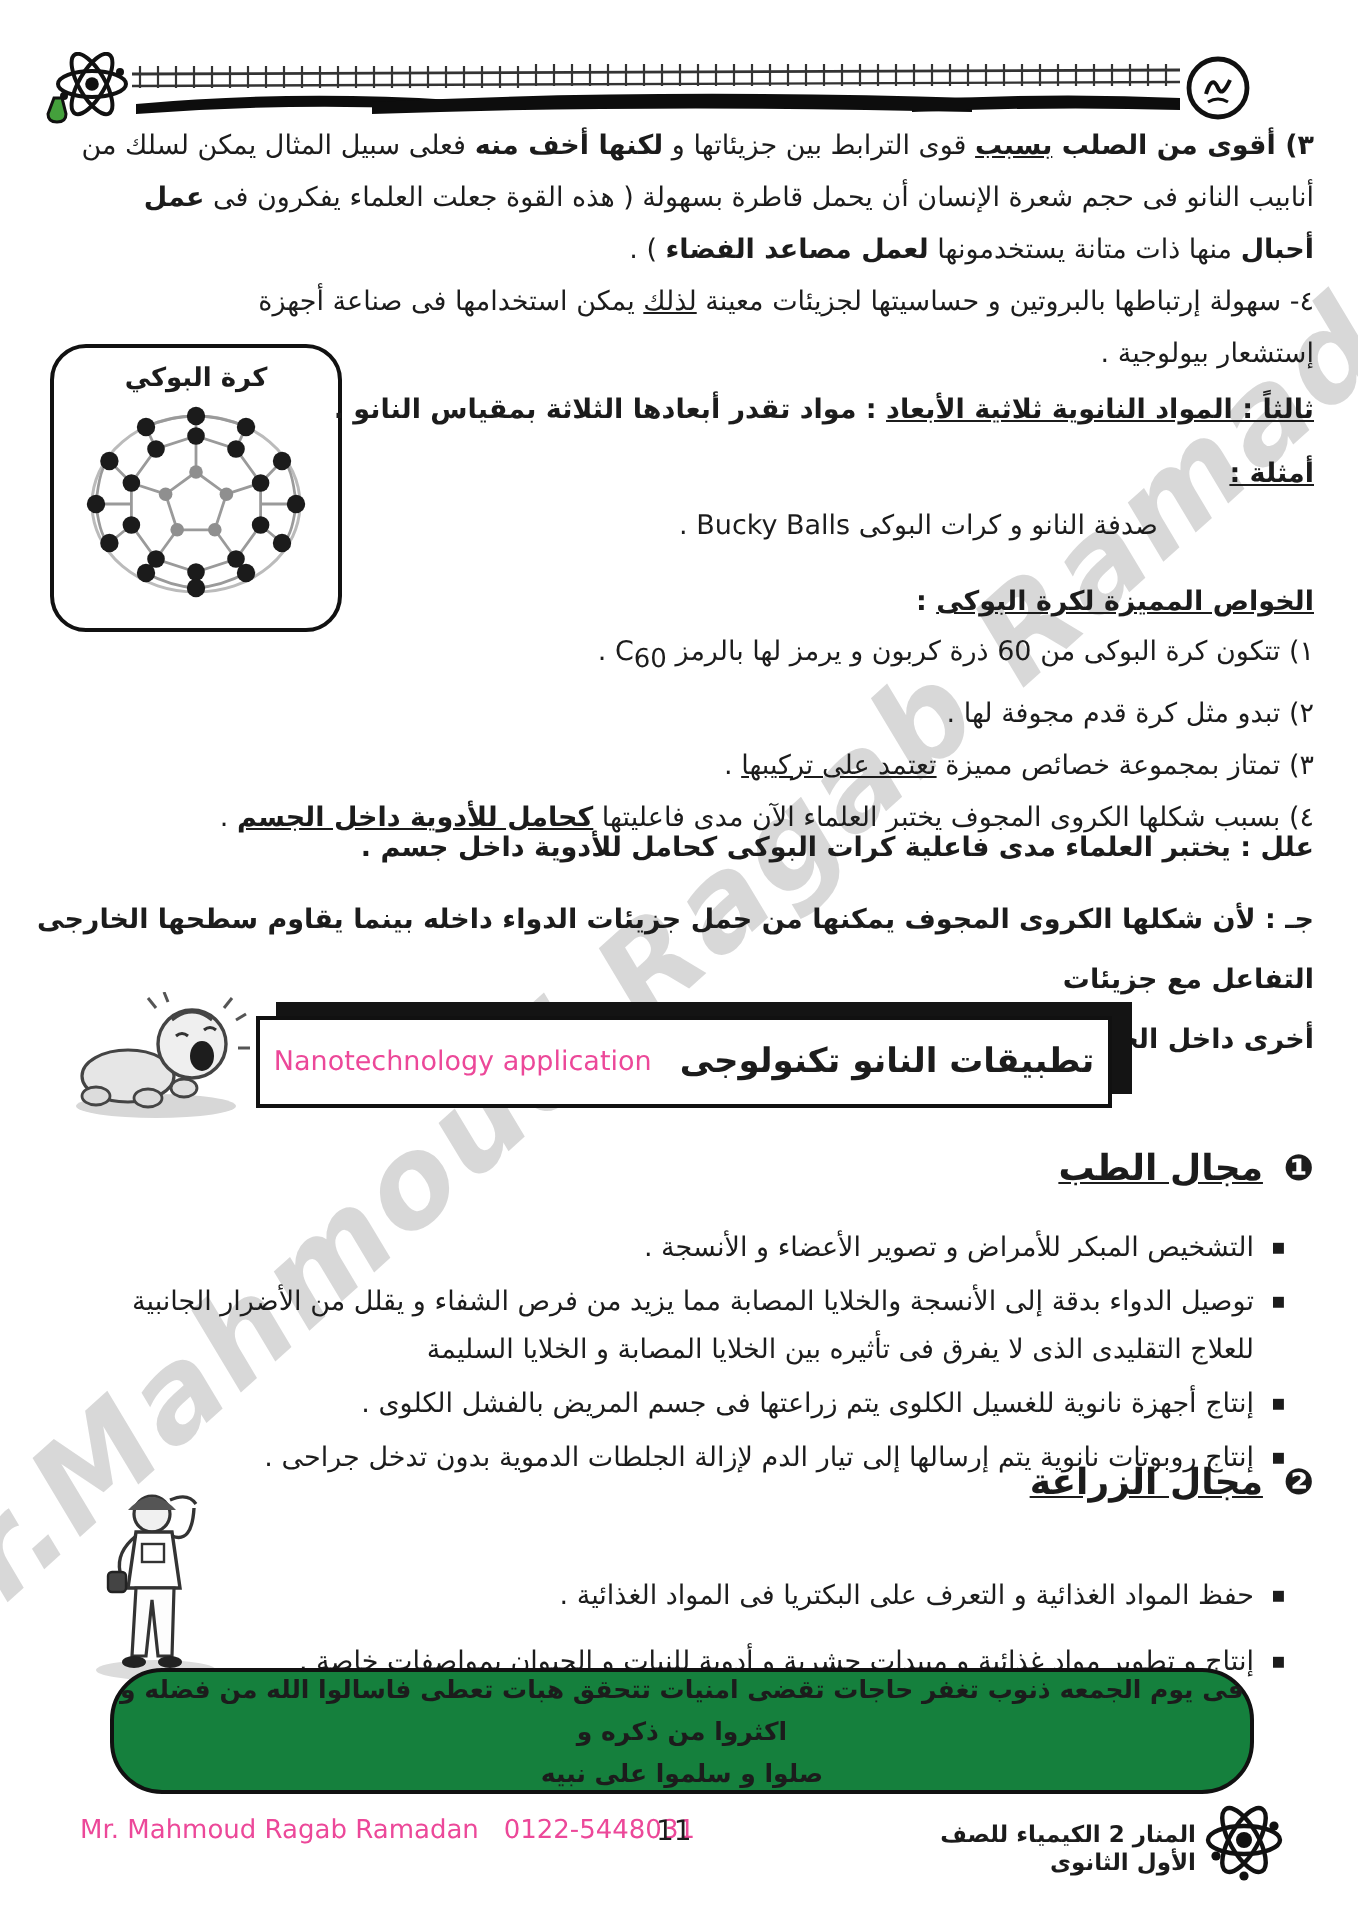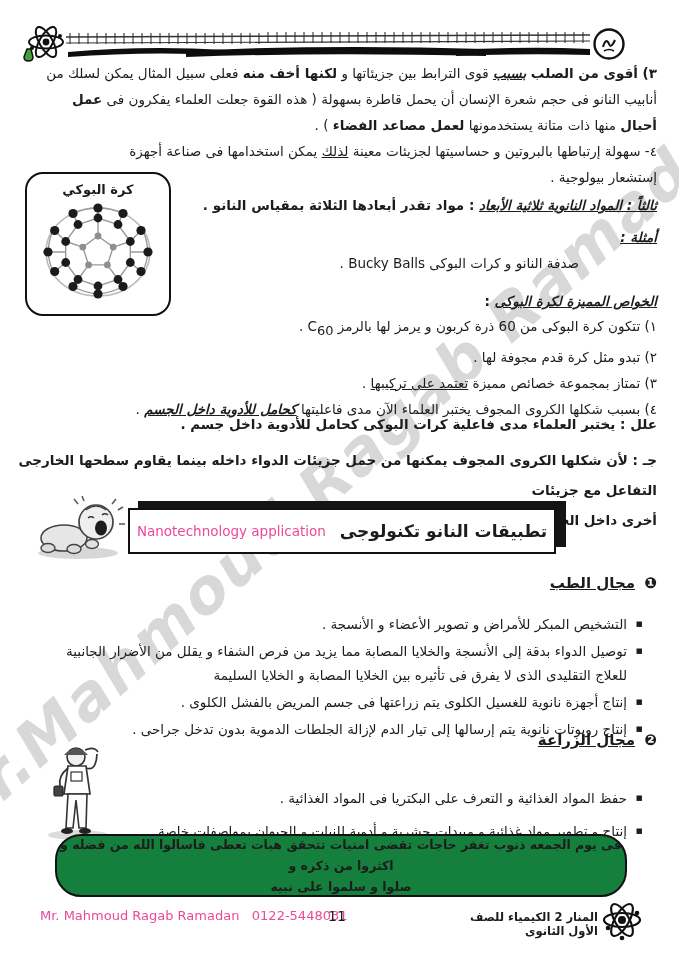--- a/index.html
+++ b/index.html
@@ -12,7 +12,7 @@
   .abs{position:absolute;}
   .b{font-weight:700;}
   .u{text-decoration:underline;}
-  .bu{font-weight:700;text-decoration:underline;font-style:italic;}
+  .bu{font-weight:700;text-decoration:underline;}
   .body-text{font-size:13.5px;line-height:26px;}
   .watermark{
     position:absolute;left:345px;top:465px;

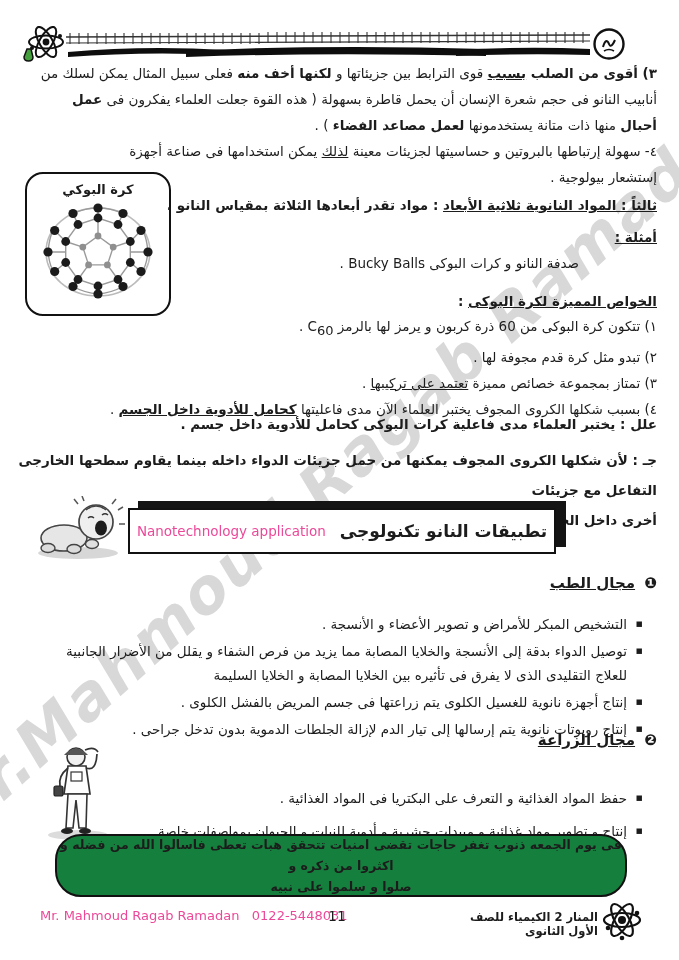--- a/index.html
+++ b/index.html
@@ -35,7 +35,7 @@
   }
   .banner-ar{font-size:17px;font-weight:700;}
   .banner-en{font-size:13.5px;color:#ec4899;direction:ltr;}
-  .section-head{font-size:15px;font-weight:700;}
+  .section-head{font-size:18px;font-weight:700;}
   .section-head .num{text-decoration:none;margin-left:4px;}
   .bullets{direction:rtl;font-size:13.5px;margin-top:12px;}
   .bullet{position:relative;padding-right:16px;line-height:24px;margin-bottom:3px;}

